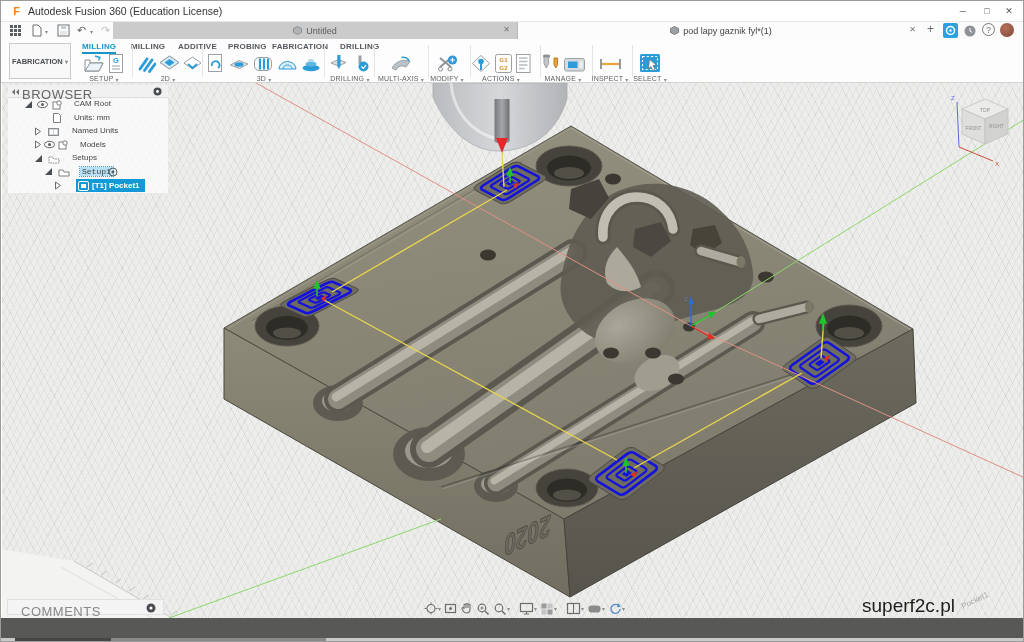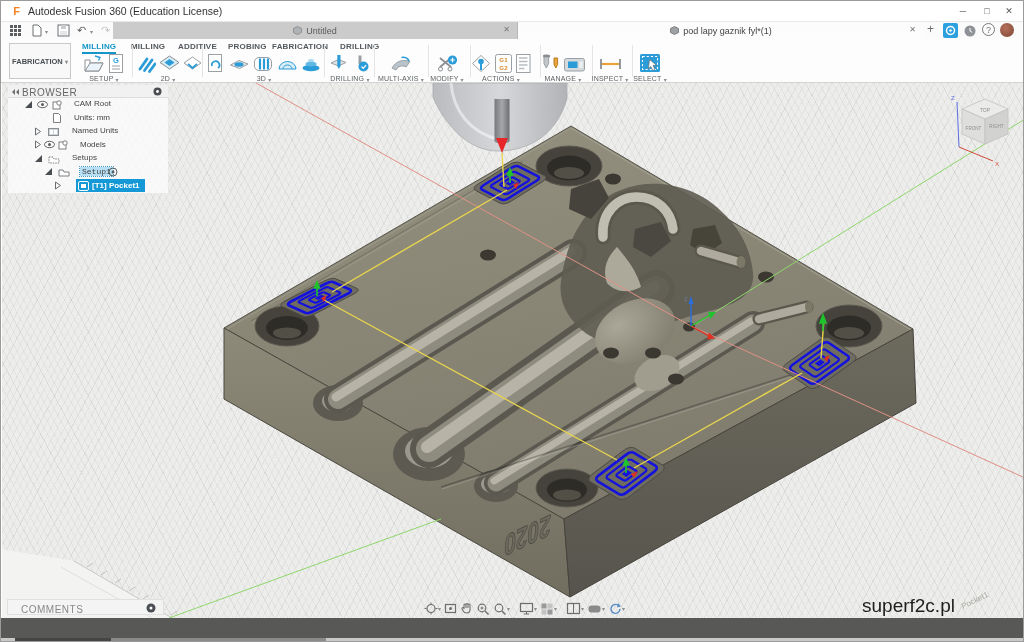--- a/index.html
+++ b/index.html
@@ -37,7 +37,7 @@
 #scene { position:absolute; top:-82px; left:-1px; width:1024px; height:642px; }
 #browser { position:absolute; left:6px; top:2px; width:160px; background:rgba(252,252,252,.78); font-size:8px; color:#444; }
 #browser-header { height:13px; background:rgba(240,240,240,.9); border-bottom:1px solid #ddd; position:relative; }
-#browser-title { position:absolute; left:14px; top:2px; font-size:10px; color:#666; letter-spacing:.5px;}
+#browser-title { position:absolute; left:14px; top:2px; font-size:13px; color:#666; letter-spacing:.5px;}
 .brow { position:relative; height:13.5px; white-space:nowrap; }
 .brow span.lbl { position:absolute; top:1px;margin-left:8px; }
 .brow svg { position:absolute; top:1.5px; }

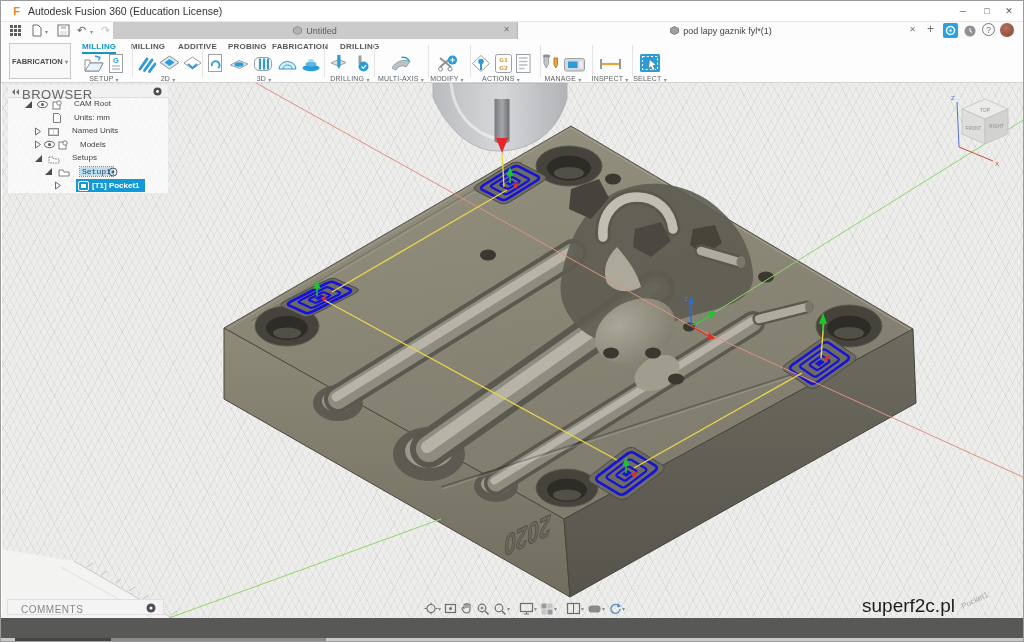--- a/index.html
+++ b/index.html
@@ -44,7 +44,7 @@
 .hl-light { background:#b8e0f5; outline:1px dotted #4a9cc8; }
 .hl-blue { position:absolute; top:0; height:13px; background:#1598d6; color:#fff; font-weight:bold; line-height:13px; }
 #comments { position:absolute; left:5px; top:516px; width:157px; height:16px; background:rgba(243,243,243,.95); border:1px solid #e0e0e0; }
-#comments span.lbl { position:absolute; left:13px; top:4px; font-size:10px; color:#888; letter-spacing:.5px; }
+#comments span.lbl { position:absolute; left:13px; top:4px; font-size:13px; color:#888; letter-spacing:.5px; }
 #navbar { position:absolute; left:422px; top:518px; height:15px; display:flex; align-items:center; gap:3px; }
 #navbar .ni { display:flex; align-items:center; }
 #watermark { position:absolute; left:860px; top:512px; font-size:19px; color:#1e1e1e; }

